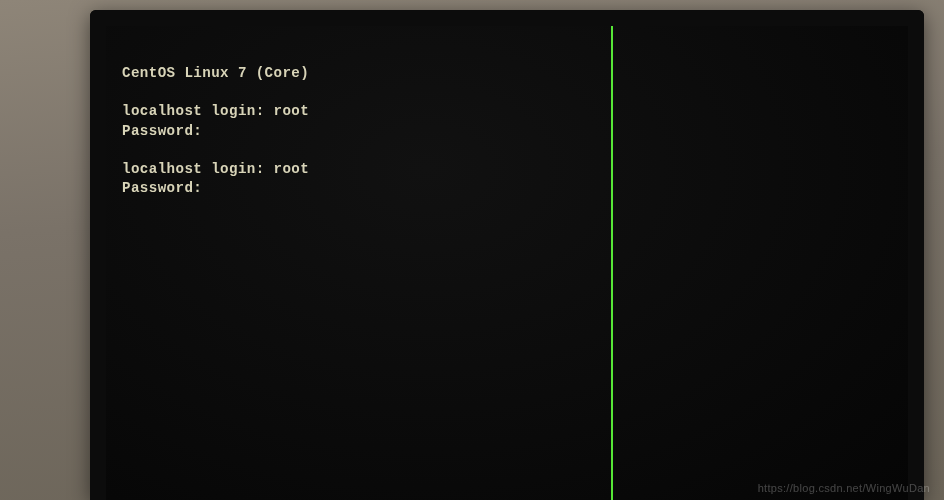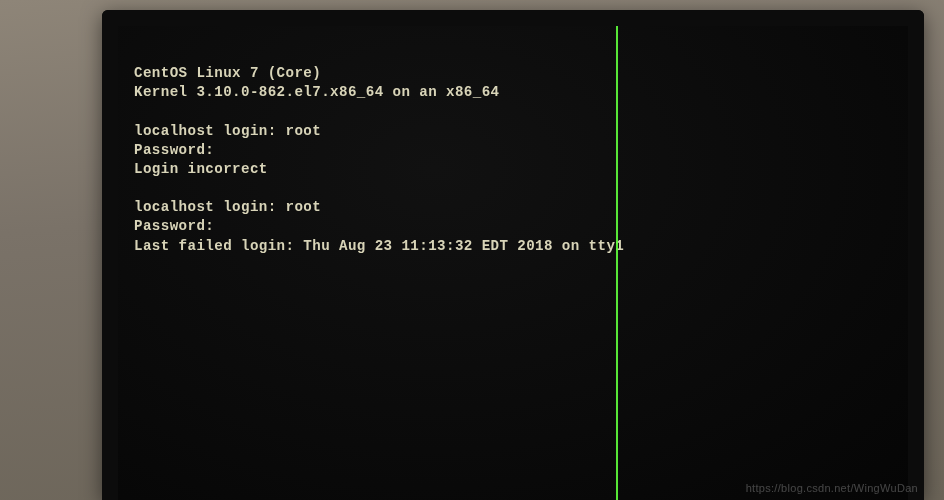--- a/index.html
+++ b/index.html
@@ -28,7 +28,6 @@
     border-radius: 6px 6px 0 0;
     box-shadow: inset 0 0 30px rgba(0,0,0,0.8), 0 4px 20px rgba(0,0,0,0.5);
     overflow: hidden;
-    margin-left: 12px;
   }
   .screen {
     position: absolute;

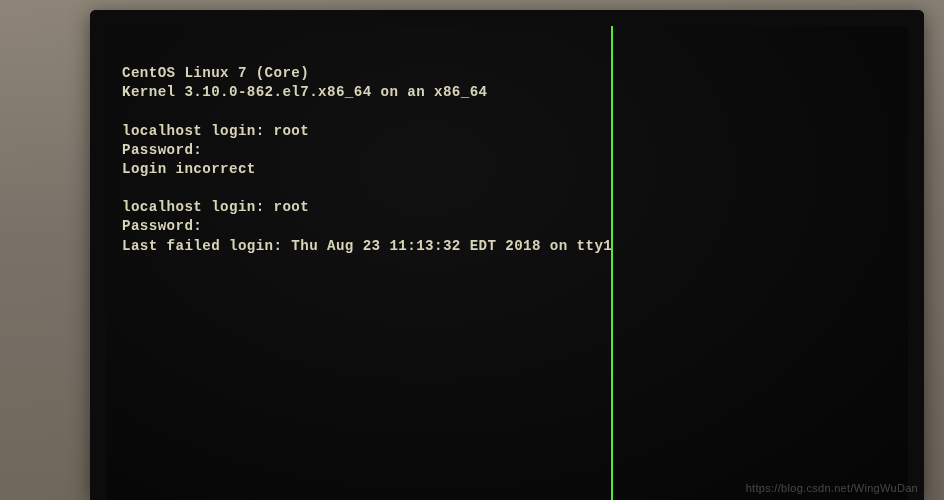--- a/index.html
+++ b/index.html
@@ -80,7 +80,6 @@
   <div class="screen">
 
     <div class="term-line">CentOS Linux 7 (Core)</div>
-    <div class="term-line">Kernel 3.10.0-862.el7.x86_64 on an x86_64</div>
 
     <div class="blank"></div>
 

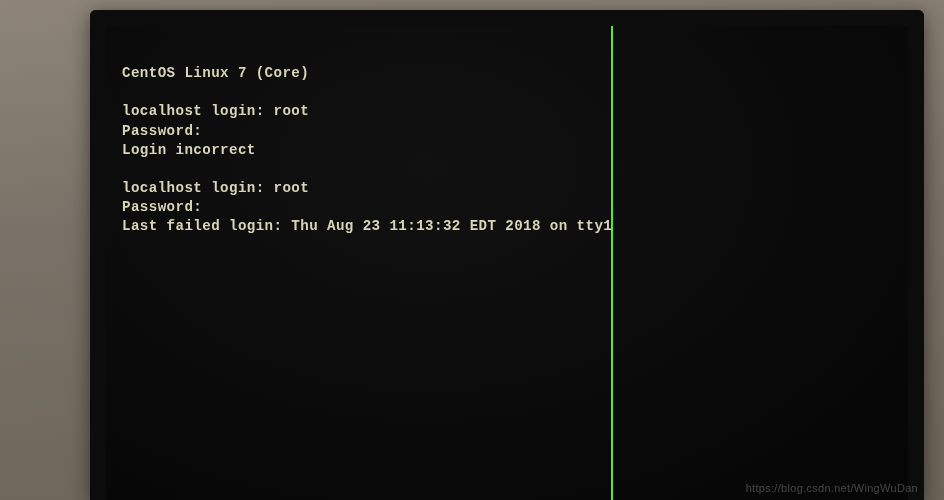--- a/index.html
+++ b/index.html
@@ -85,7 +85,6 @@
 
     <div class="term-line">localhost login: root</div>
     <div class="term-line">Password:</div>
-    <div class="term-line">Login incorrect</div>
 
     <div class="blank"></div>
 

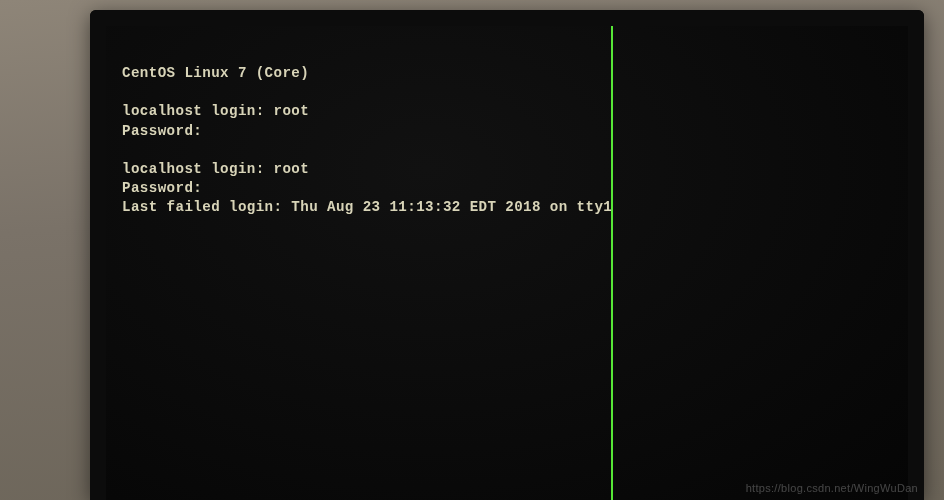--- a/index.html
+++ b/index.html
@@ -90,7 +90,6 @@
 
     <div class="term-line">localhost login: root</div>
     <div class="term-line">Password:</div>
-    <div class="term-line">Last failed login: Thu Aug 23 11:13:32 EDT 2018 on tty1</div>
 
     <div class="green-stripe"></div>
   </div>

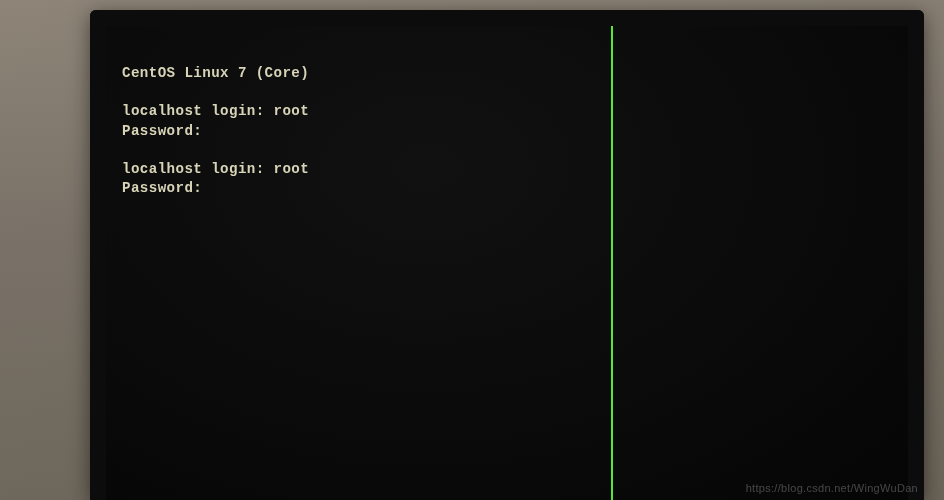--- a/index.html
+++ b/index.html
@@ -63,7 +63,7 @@
   }
   .watermark {
     position: absolute;
-    right: 26px;
+    right: 14px;
     bottom: 6px;
     font-family: Arial, sans-serif;
     font-size: 11px;

